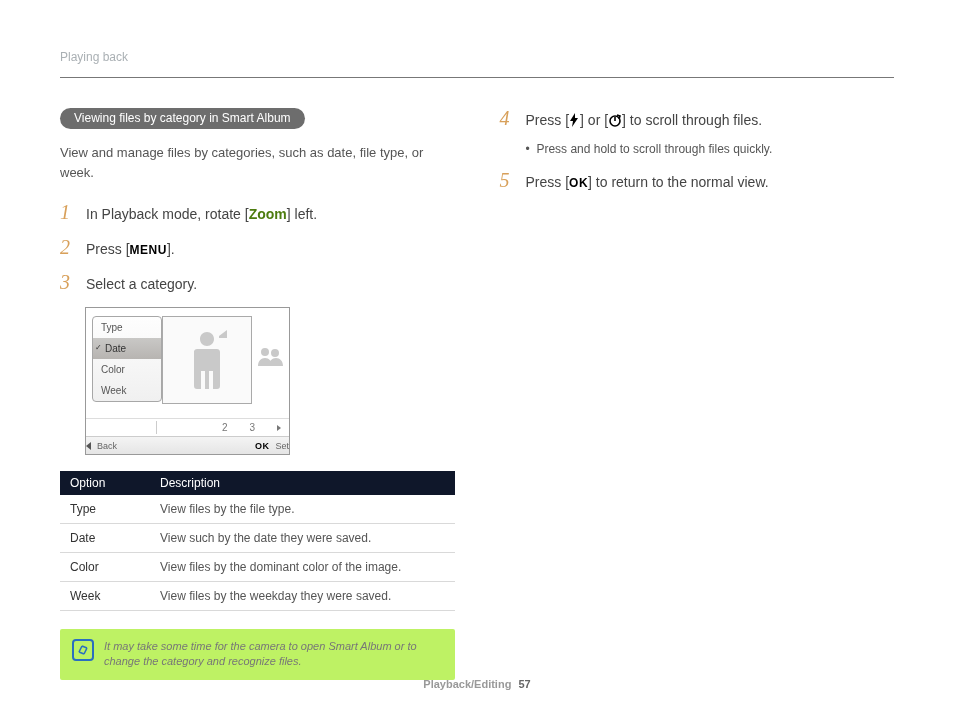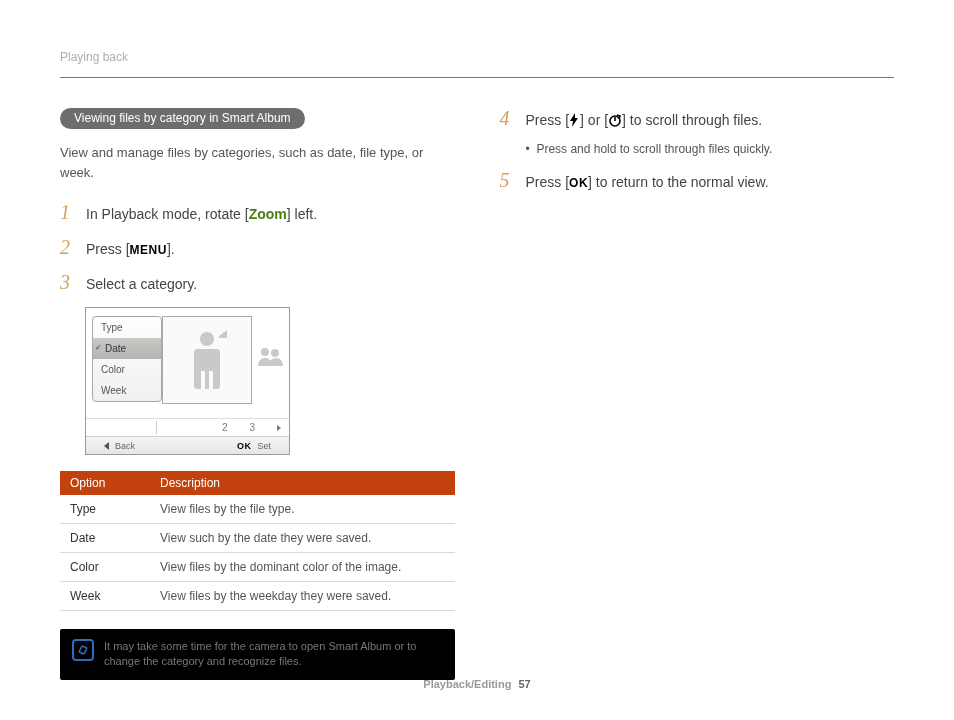--- a/index.html
+++ b/index.html
@@ -163,7 +163,7 @@
     align-items: center;
     font-size: 9px;
     color: #666;
-    padding: 0 18px;
+    padding: 0 0;
     gap: 6px;
   }
   .cui-bot .spacer { flex: 1; }

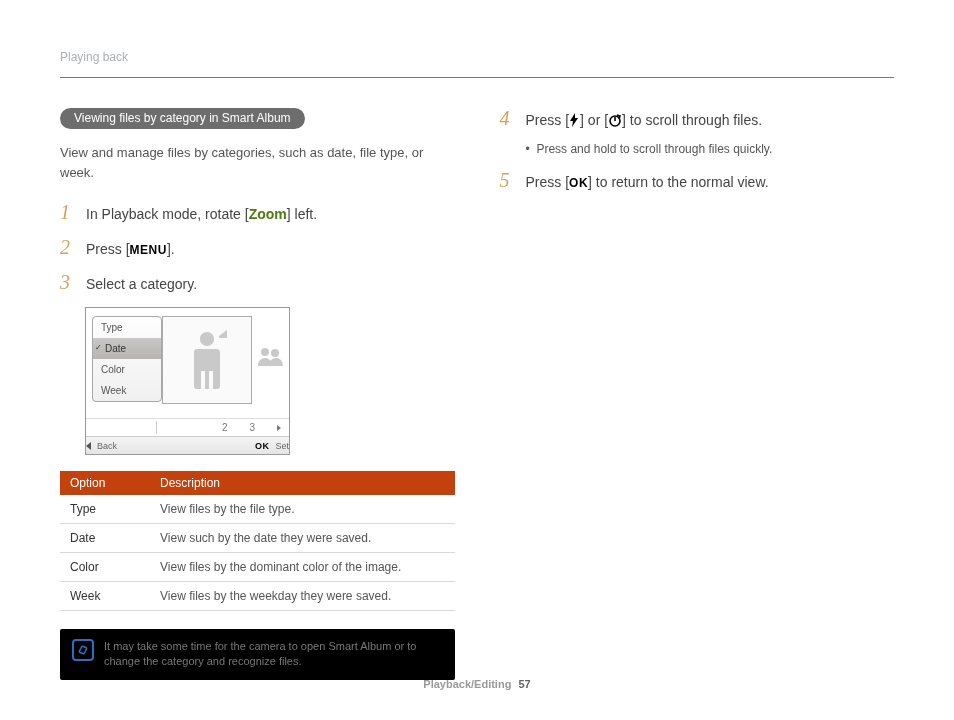--- a/index.html
+++ b/index.html
@@ -183,7 +183,7 @@
     margin-top: 4px;
   }
   .opt-table thead th {
-    background: #c2410c;
+    background: #0f172a;
     color: #fff;
     font-weight: normal;
     text-align: left;

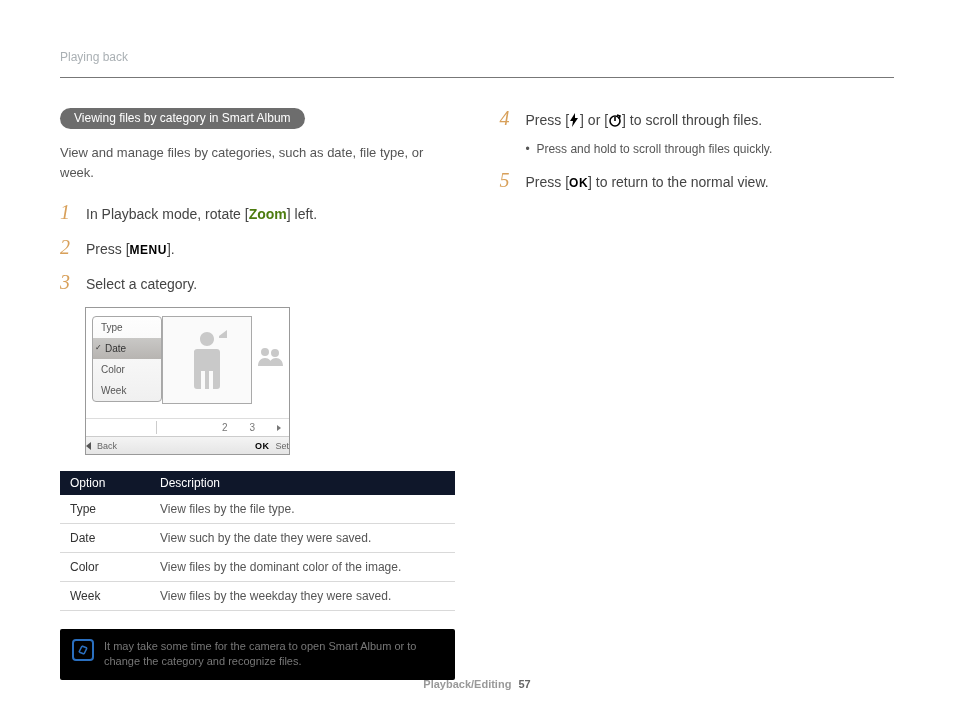--- a/index.html
+++ b/index.html
@@ -202,12 +202,13 @@
 
   
   .note-box {
-    background: #000000;
+    background: #bef264;
     display: flex;
     gap: 10px;
     padding: 10px 12px;
     margin-top: 18px;
     border-radius: 2px;
+    font-style: italic;
   }
   .note-icon {
     width: 22px;

